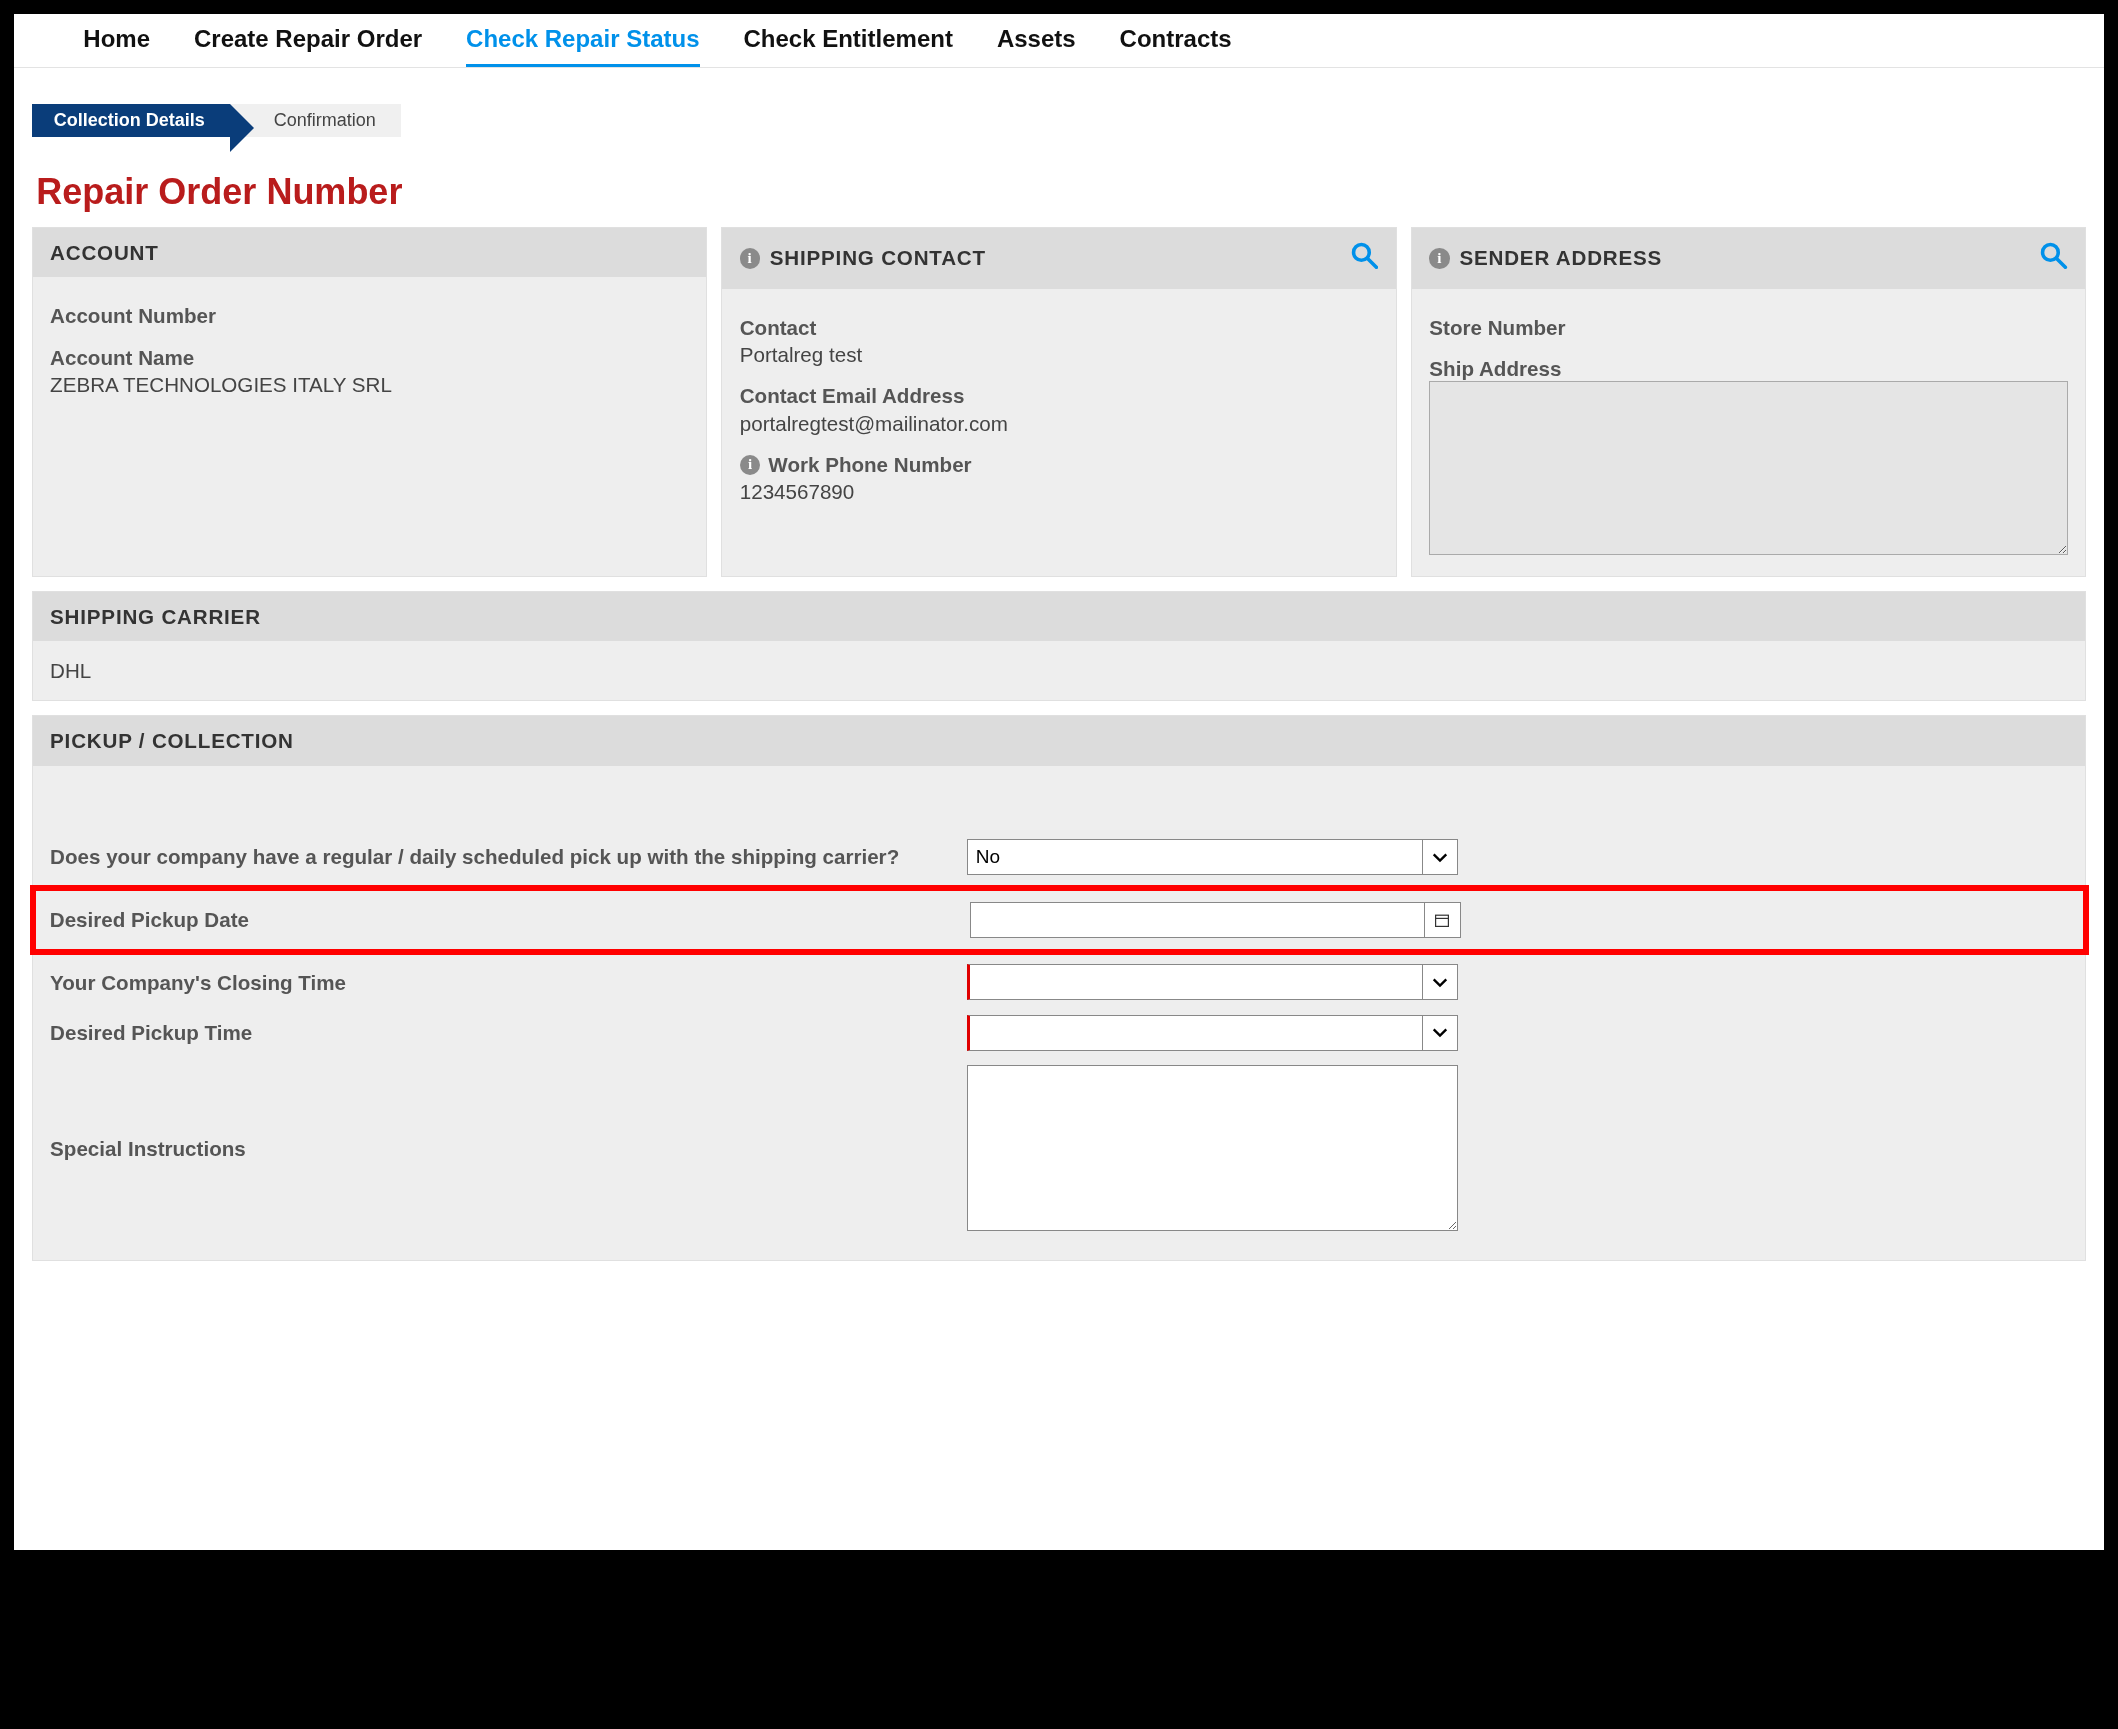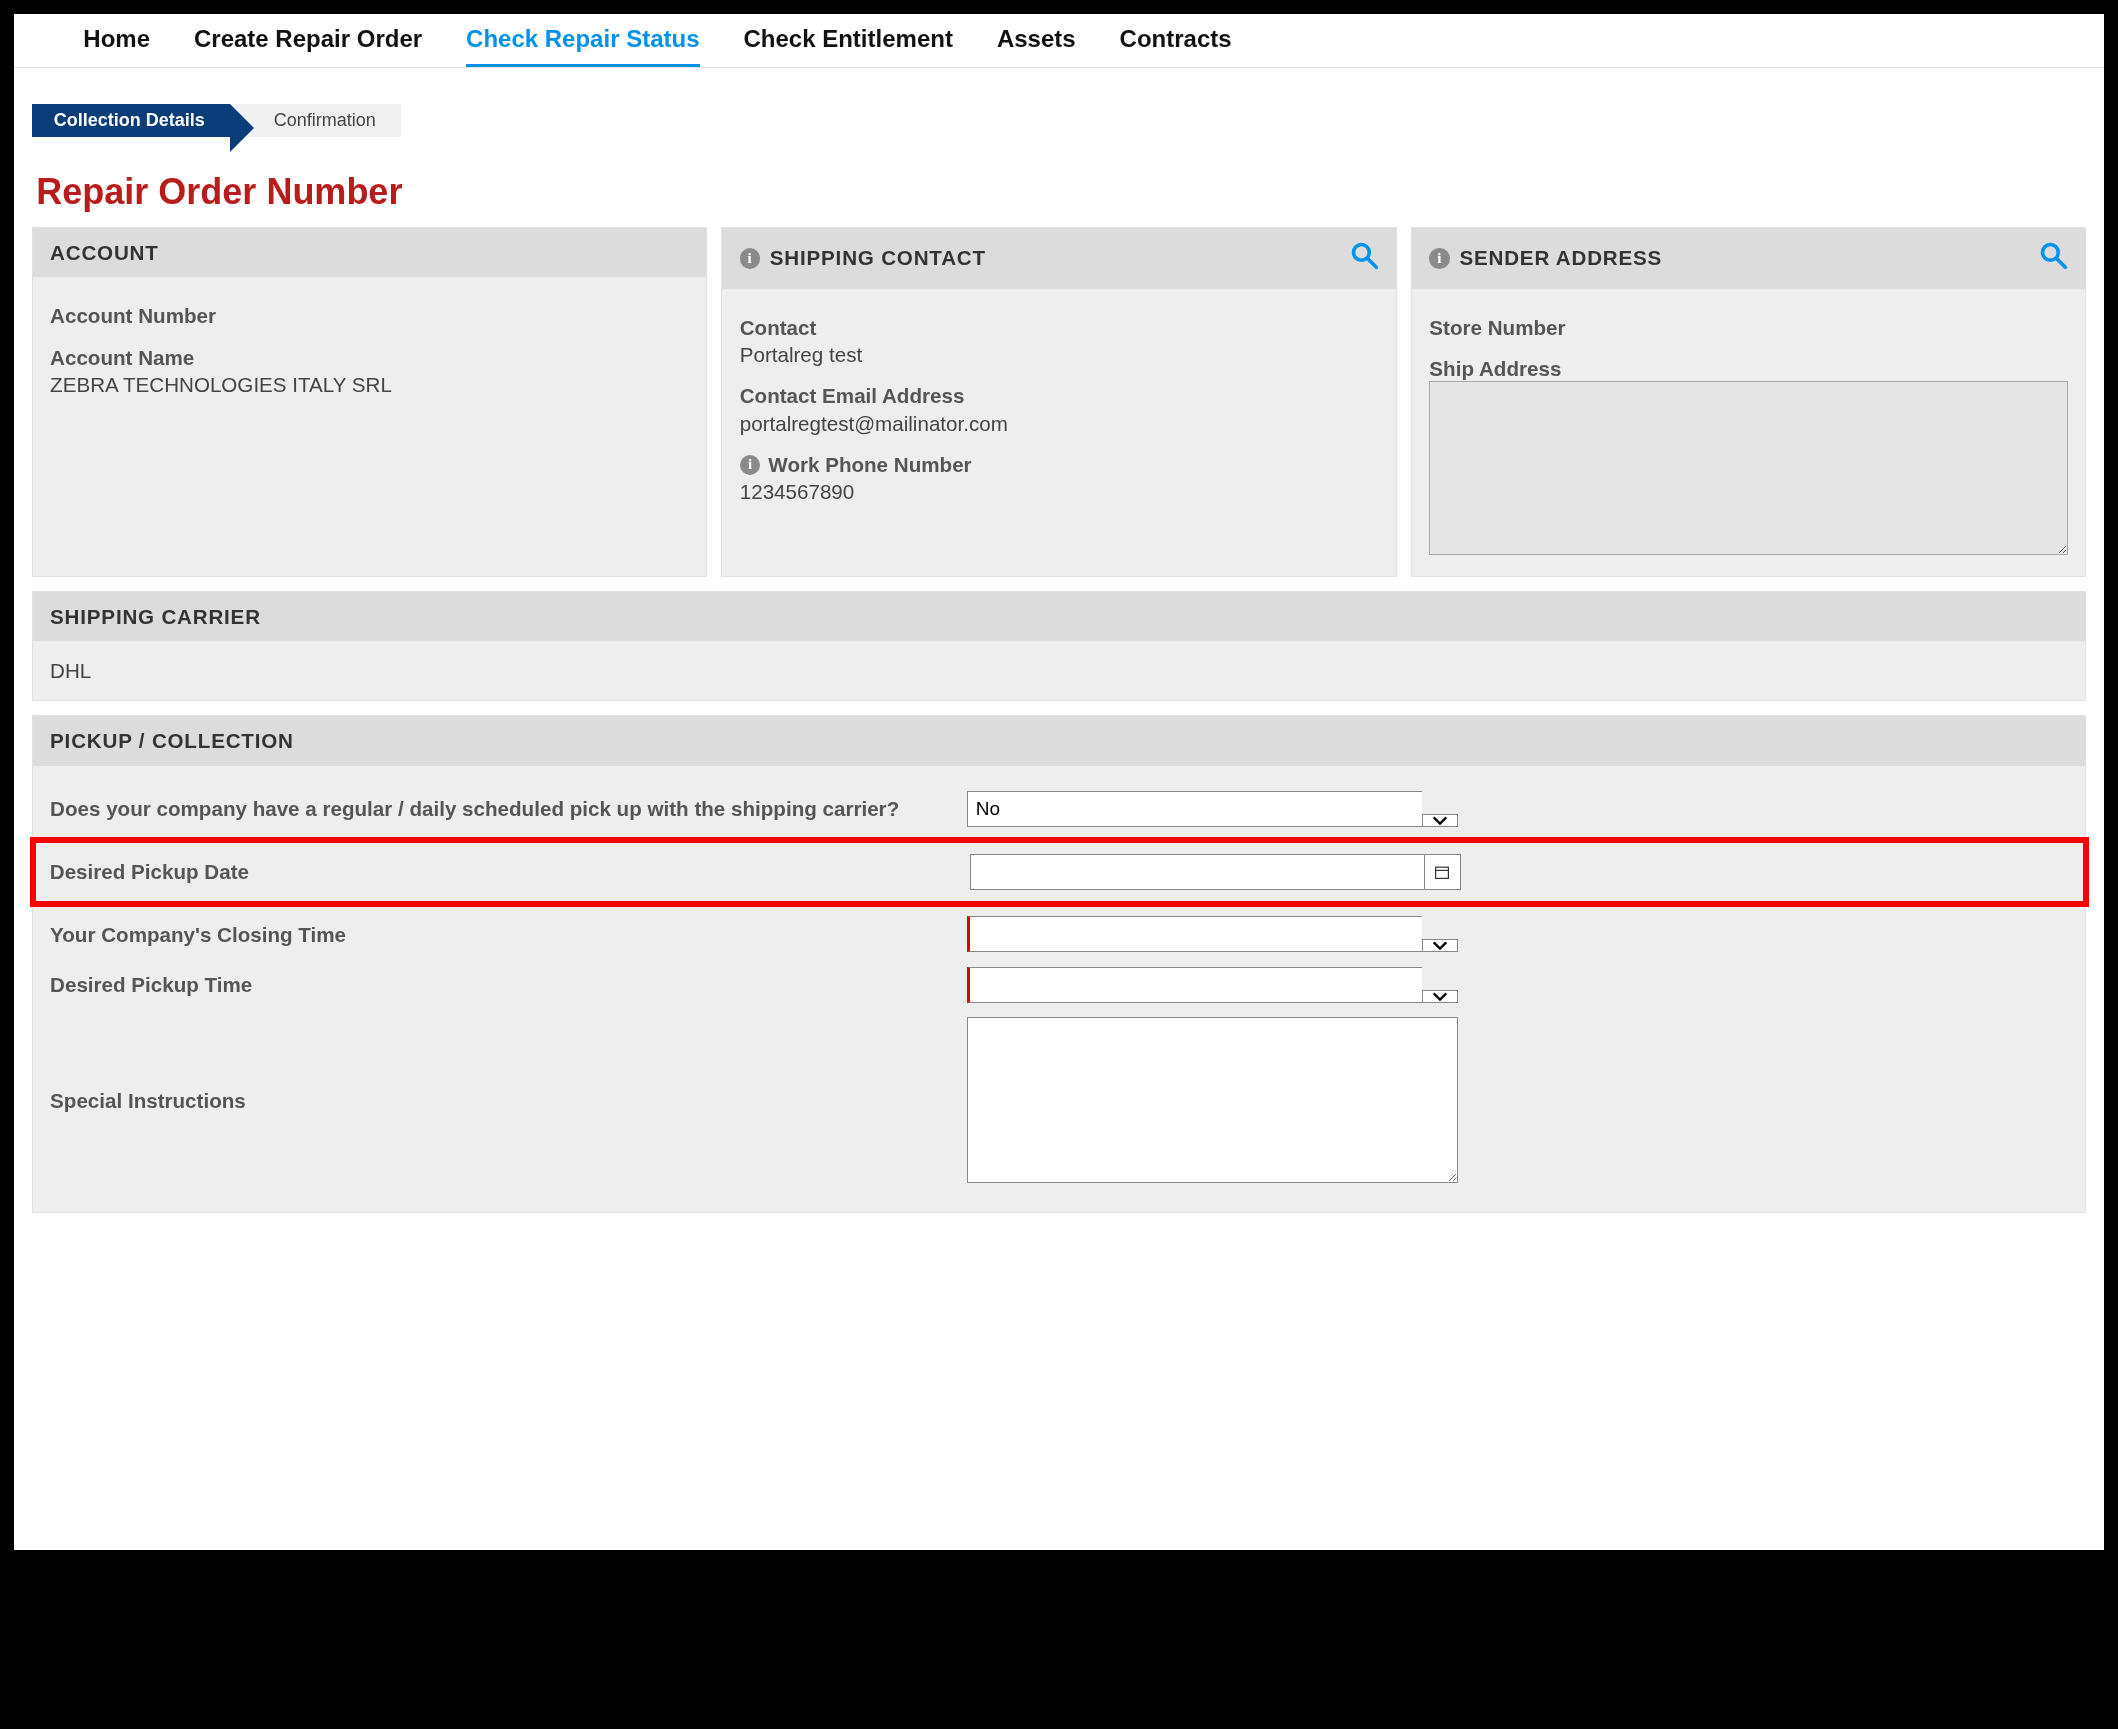--- a/index.html
+++ b/index.html
@@ -153,7 +153,7 @@
   .section .panel { width: 100%; }
 
   
-  .pickup-body { padding: 16px 0 19px 0; }
+  .pickup-body { padding: 16px 0 19px 0; margin-top: 48px; }
   .prow {
     display: flex;
     align-items: center;

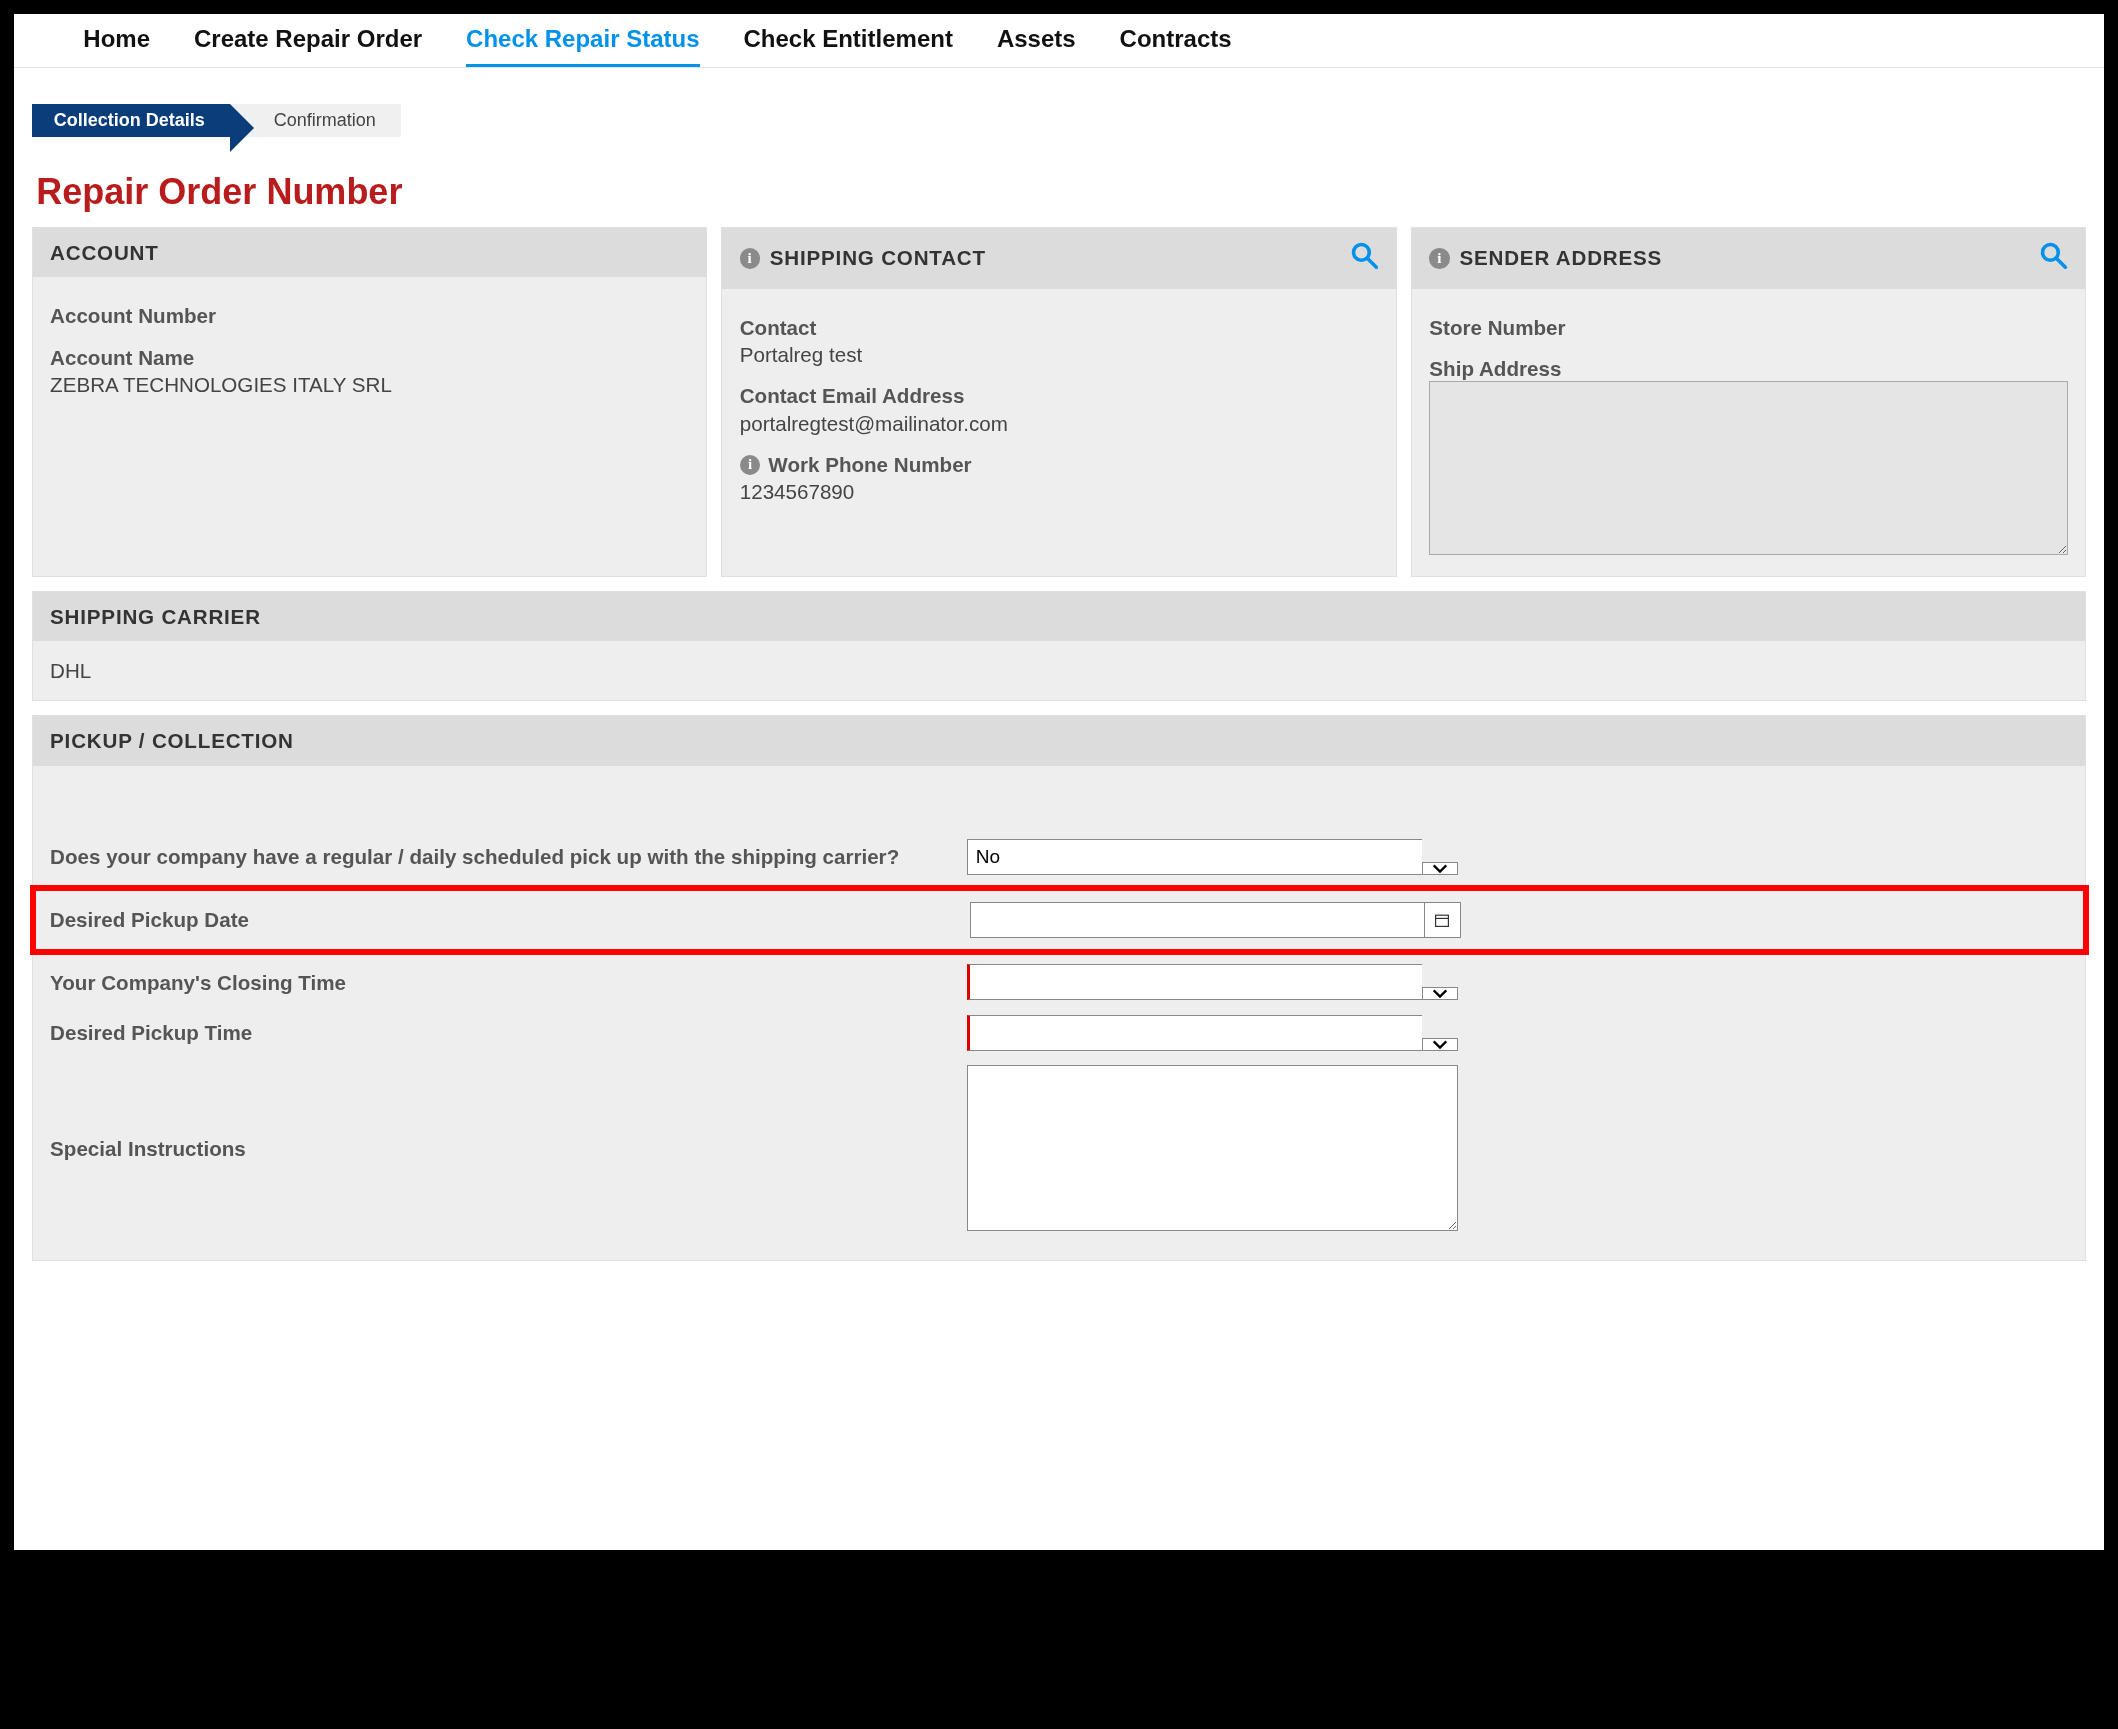--- a/index.html
+++ b/index.html
@@ -186,7 +186,6 @@
     display: flex;
     width: 491px;
     height: 36px;
-    align-items: flex-end;
   }
   .selectish input {
     flex: 1;

